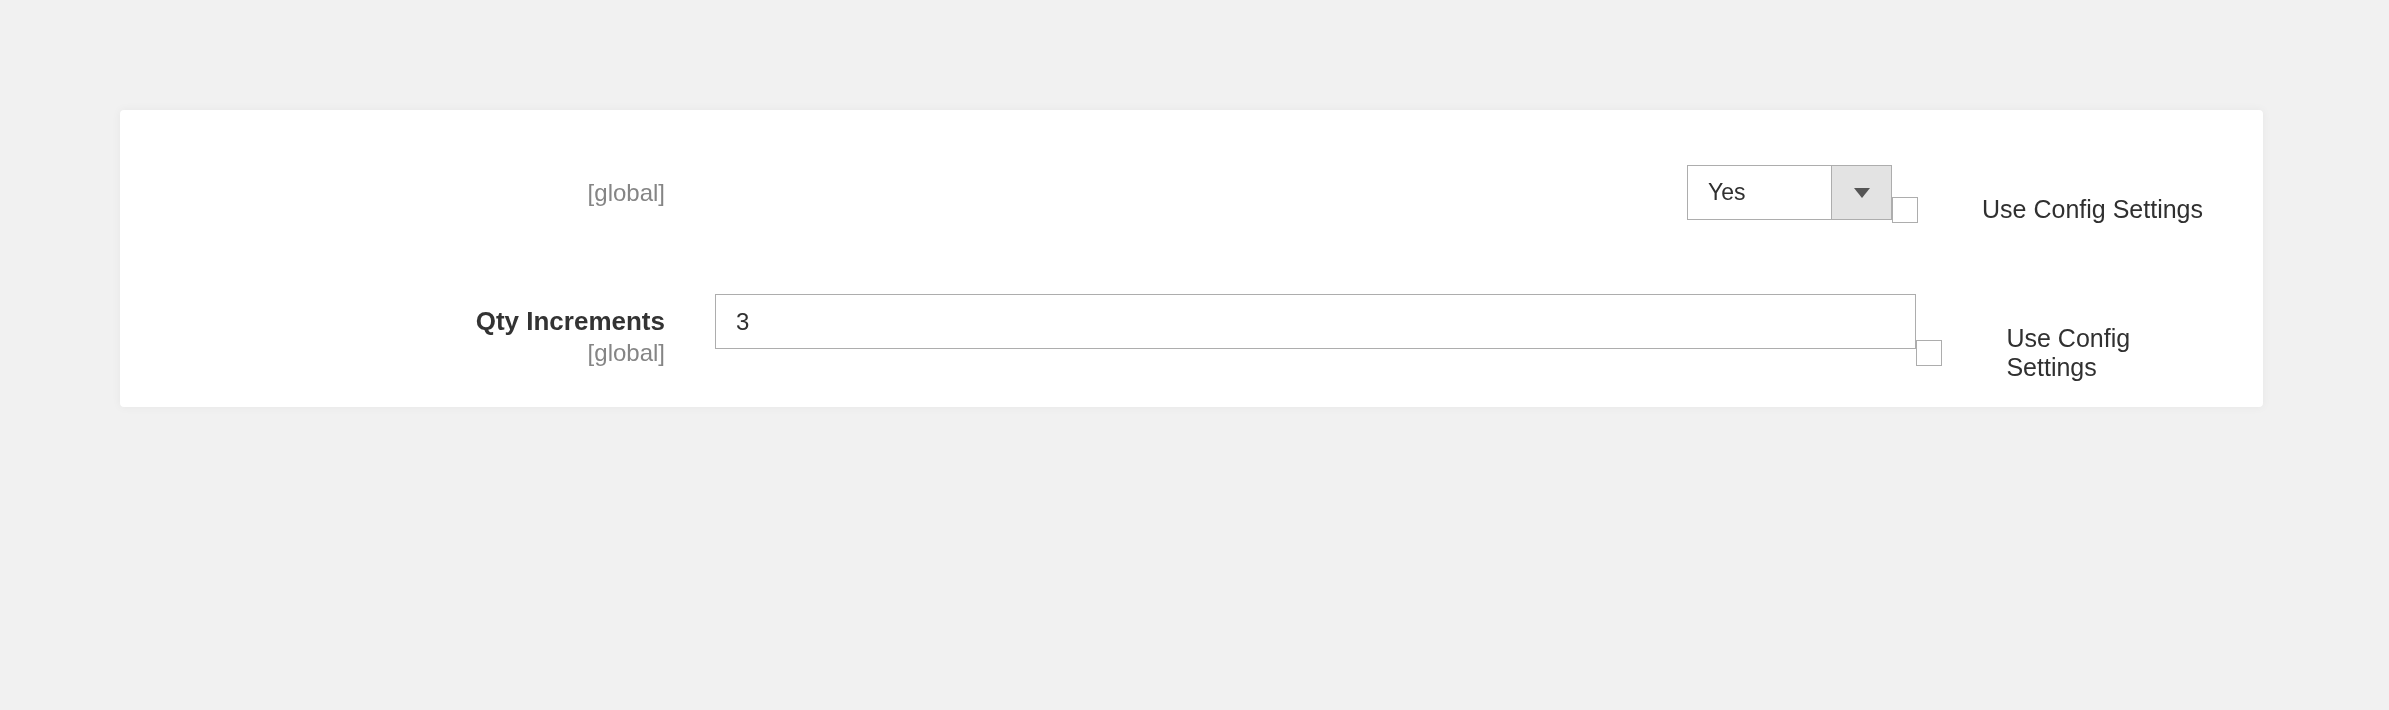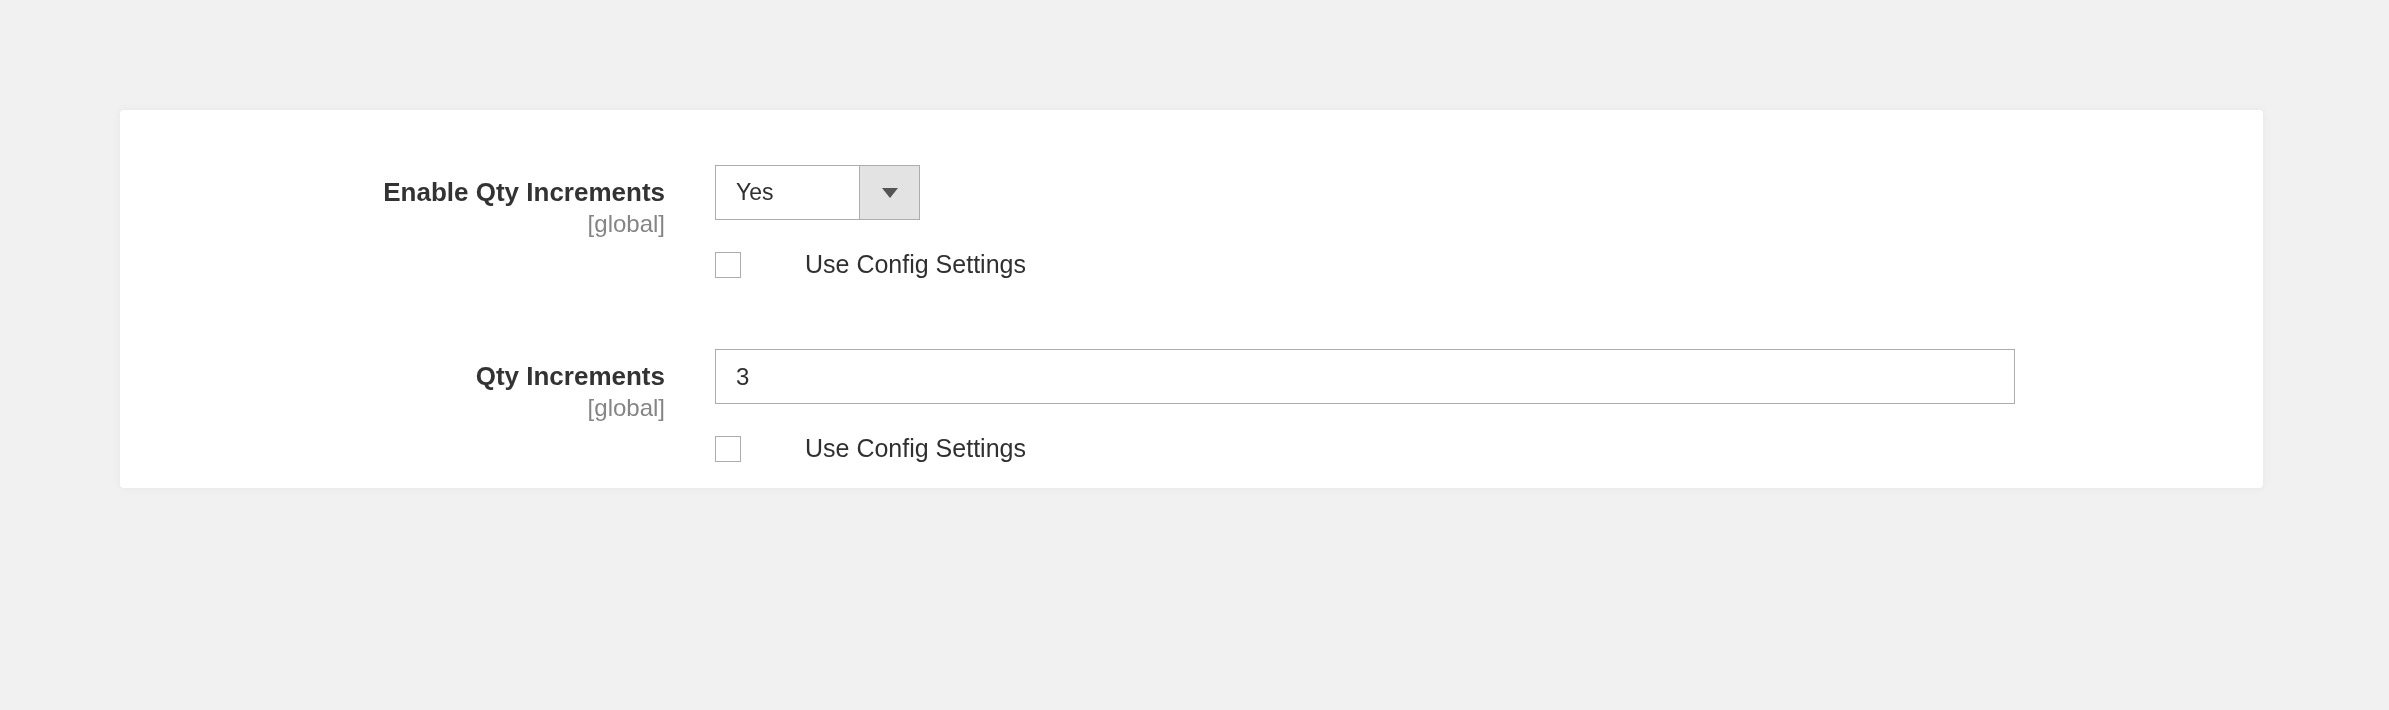--- a/index.html
+++ b/index.html
@@ -118,7 +118,6 @@
 
   <div class="field-row">
     <div class="label-col">
-      <span class="field-label">Enable Qty Increments</span>
       <span class="scope-label">[global]</span>
     </div>
     <div class="input-col">

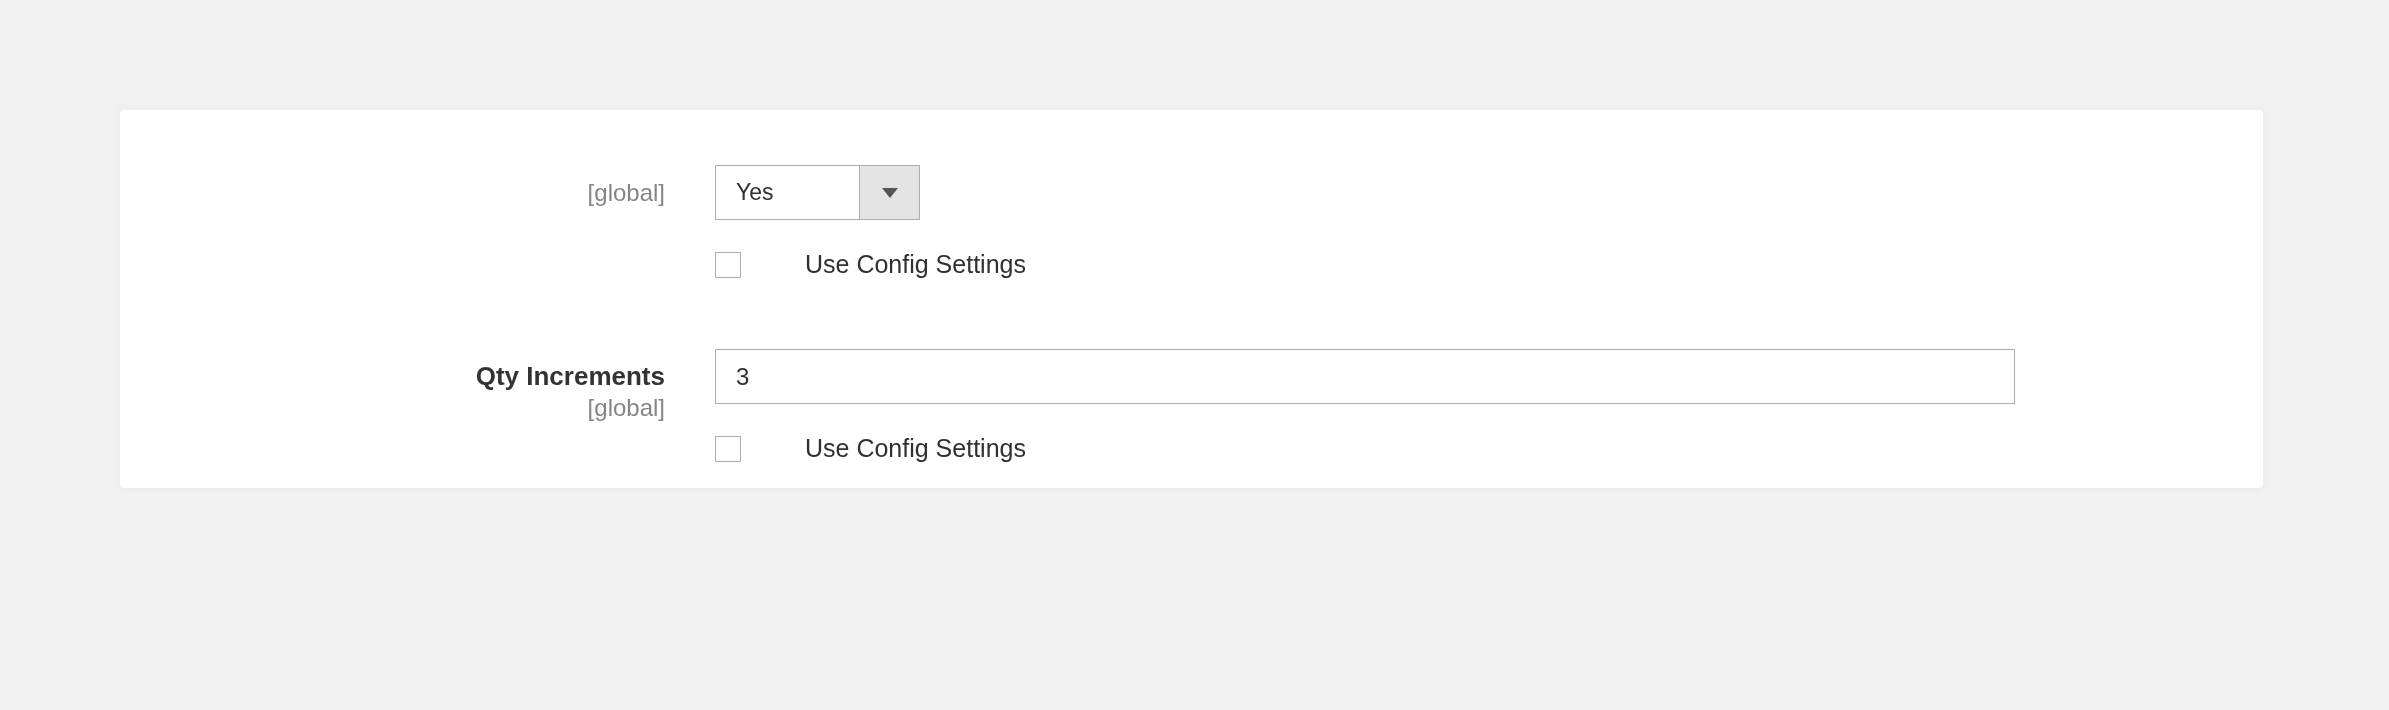--- a/index.html
+++ b/index.html
@@ -52,7 +52,7 @@
     .input-col {
       flex: 1;
       display: flex;
-      flex-direction: column;
+      flex-direction: row;
       justify-content: flex-end;
     }
     .select-wrap {

